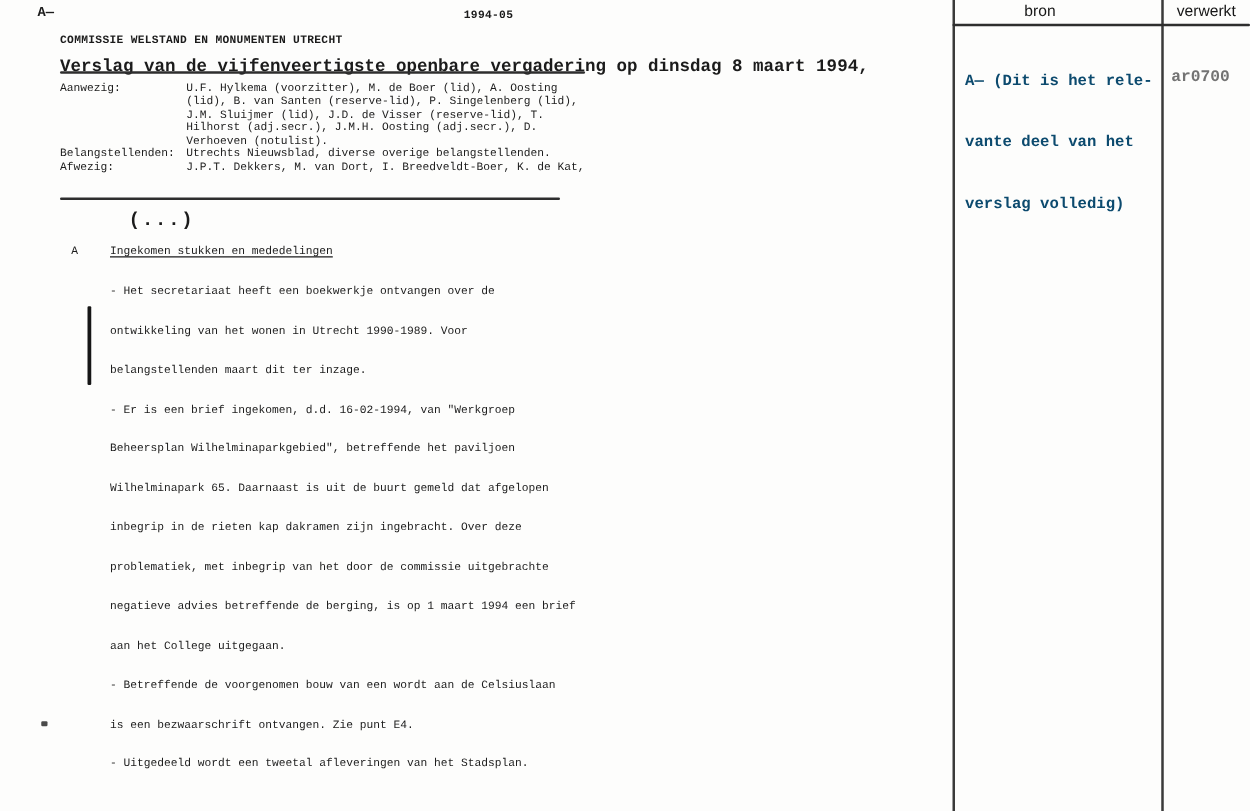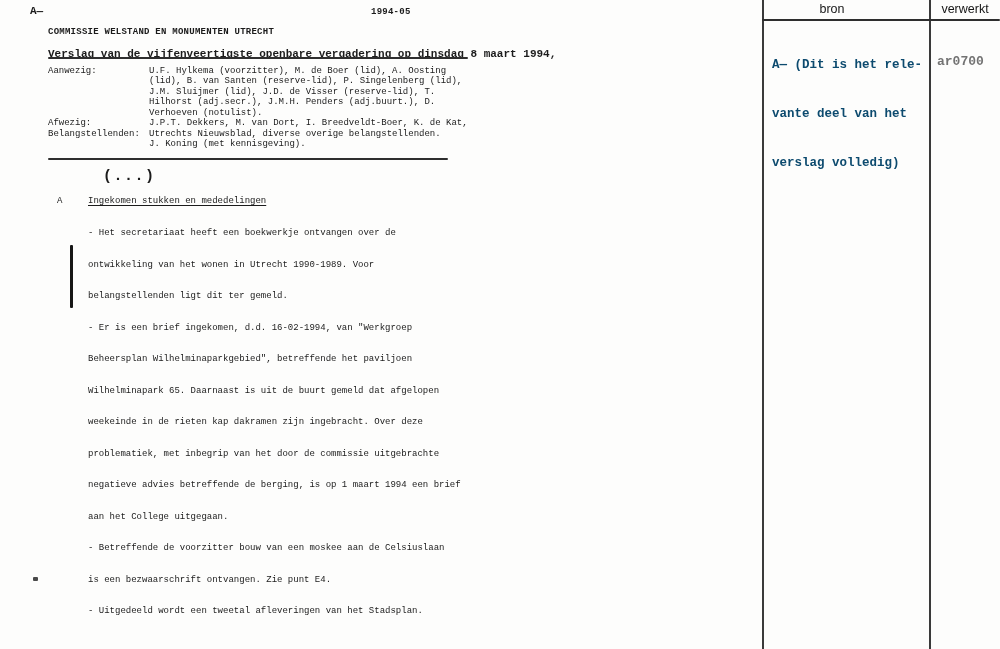--- a/index.html
+++ b/index.html
@@ -18,7 +18,7 @@
   .doc-title{left:48px;top:7px;font-size:9px;font-weight:700;letter-spacing:.25px;white-space:pre;margin-top:20px;}
   .doc-issue{left:371px;top:7px;font-size:9px;font-weight:700;letter-spacing:.25px;}
   .doc-mark{left:30px;top:5px;font-size:11px;font-weight:700;}
-  .subtitle{left:48px;top:27px;font-size:11px;font-weight:700;line-height:11px;white-space:pre;}
+  .subtitle{left:48px;top:27px;font-size:14px;font-weight:700;line-height:11px;white-space:pre;}
   .hrule{height:2px;background:#2e2e2e;border-radius:1px;}
   .rule1{left:48px;top:57px;width:420px;}
   .rule2{left:48px;top:158px;width:400px;}

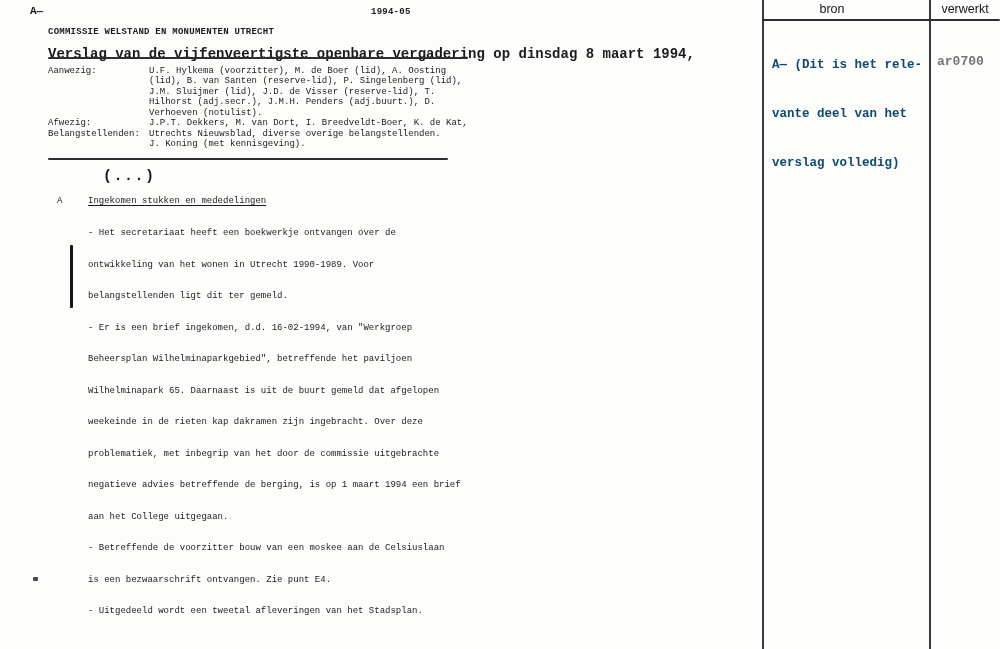--- a/index.html
+++ b/index.html
@@ -74,7 +74,7 @@
       <span class="att-label"></span><span>J.M. Sluijmer (lid), J.D. de Visser (reserve-lid), T.</span>
     </div>
     <div class="att-row">
-      <span class="att-label"></span><span>Hilhorst (adj.secr.), J.M.H. Penders (adj.buurt.), D.</span>
+      <span class="att-label"></span><span>Hilhorst (adj.secr.), J.M.H. Oosting (adj.secr.), D.</span>
     </div>
     <div class="att-row">
       <span class="att-label"></span><span>Verhoeven (notulist).</span>

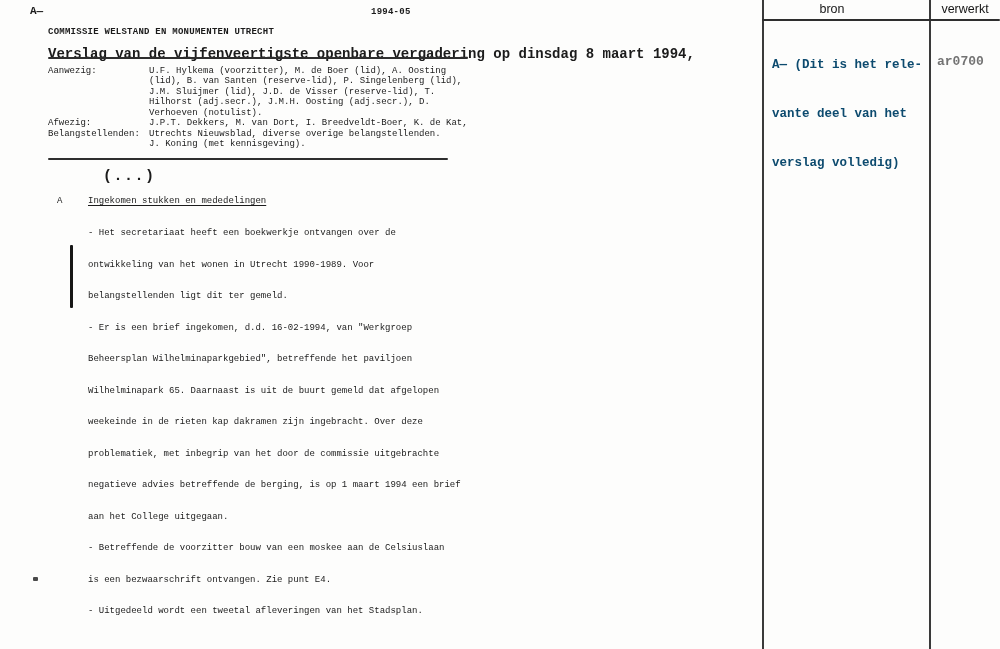--- a/index.html
+++ b/index.html
@@ -80,10 +80,10 @@
       <span class="att-label"></span><span>Verhoeven (notulist).</span>
     </div>
     <div class="att-row">
-      <span class="att-label">Afwezig:</span><span>J.P.T. Dekkers, M. van Dort, I. Breedveldt-Boer, K. de Kat,</span>
+      <span class="att-label">Belangstellenden:</span><span>Utrechts Nieuwsblad, diverse overige belangstellenden.</span>
     </div>
     <div class="att-row">
-      <span class="att-label">Belangstellenden:</span><span>Utrechts Nieuwsblad, diverse overige belangstellenden.</span>
+      <span class="att-label">Afwezig:</span><span>J.P.T. Dekkers, M. van Dort, I. Breedveldt-Boer, K. de Kat,</span>
     </div>
     <div class="att-row">
       <span class="att-label"></span><span>J. Koning (met kennisgeving).</span>

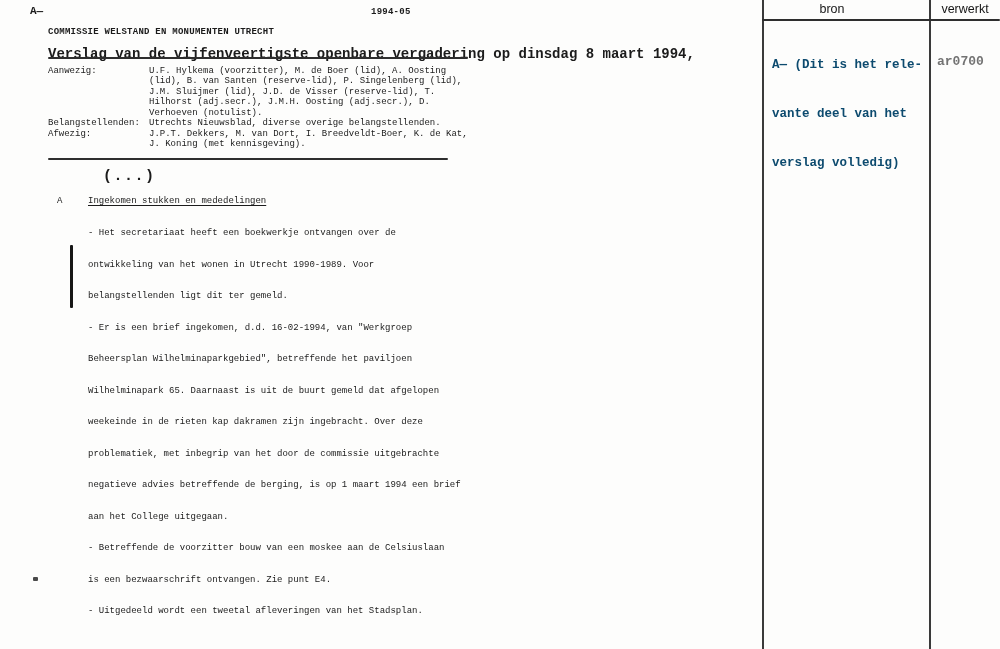--- a/index.html
+++ b/index.html
@@ -85,9 +85,6 @@
     <div class="att-row">
       <span class="att-label">Afwezig:</span><span>J.P.T. Dekkers, M. van Dort, I. Breedveldt-Boer, K. de Kat,</span>
     </div>
-    <div class="att-row">
-      <span class="att-label"></span><span>J. Koning (met kennisgeving).</span>
-    </div>
   </div>
 
   <div class="abs hrule rule2"></div>

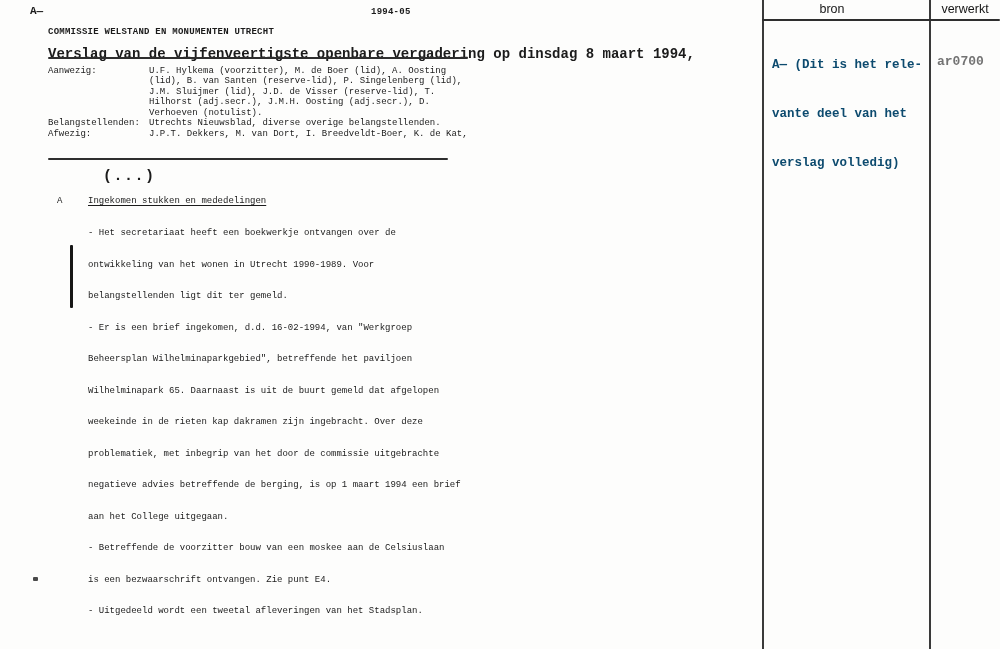--- a/index.html
+++ b/index.html
@@ -97,7 +97,7 @@
   <div class="abs sec-body">
     <div>- Het secretariaat heeft een boekwerkje ontvangen over de</div>
     <div>ontwikkeling van het wonen in Utrecht 1990-1989. Voor</div>
-    <div>belangstellenden ligt dit ter gemeld.</div>
+    <div>belangstellenden maart dit ter inzage.</div>
     <div>- Er is een brief ingekomen, d.d. 16-02-1994, van "Werkgroep</div>
     <div>Beheersplan Wilhelminaparkgebied", betreffende het paviljoen</div>
     <div>Wilhelminapark 65. Daarnaast is uit de buurt gemeld dat afgelopen</div>

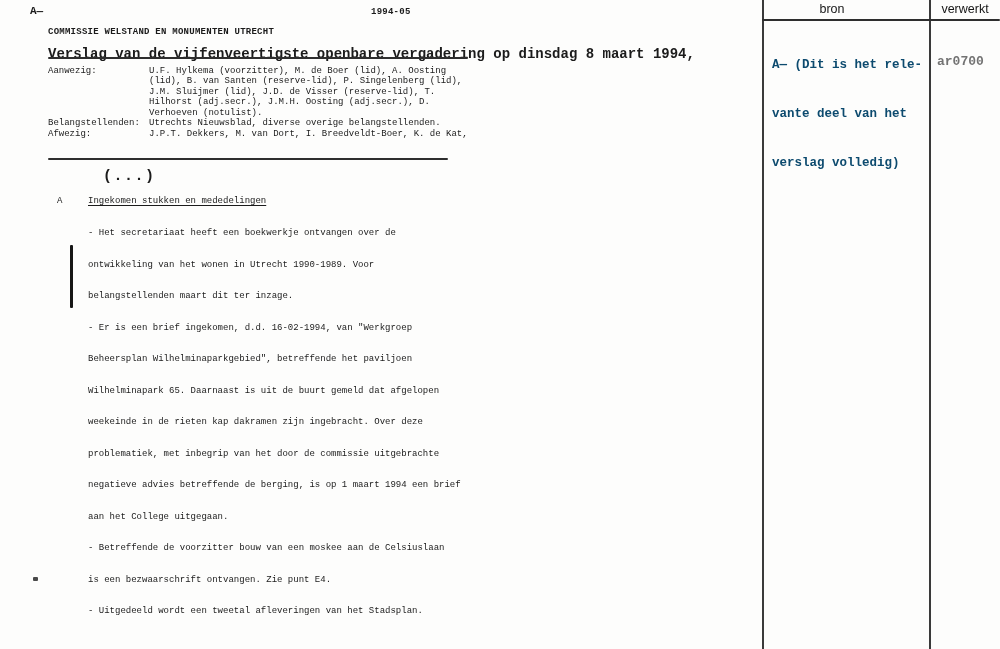--- a/index.html
+++ b/index.html
@@ -101,7 +101,7 @@
     <div>- Er is een brief ingekomen, d.d. 16-02-1994, van "Werkgroep</div>
     <div>Beheersplan Wilhelminaparkgebied", betreffende het paviljoen</div>
     <div>Wilhelminapark 65. Daarnaast is uit de buurt gemeld dat afgelopen</div>
-    <div>weekeinde in de rieten kap dakramen zijn ingebracht. Over deze</div>
+    <div>inbegrip in de rieten kap dakramen zijn ingebracht. Over deze</div>
     <div>problematiek, met inbegrip van het door de commissie uitgebrachte</div>
     <div>negatieve advies betreffende de berging, is op 1 maart 1994 een brief</div>
     <div>aan het College uitgegaan.</div>

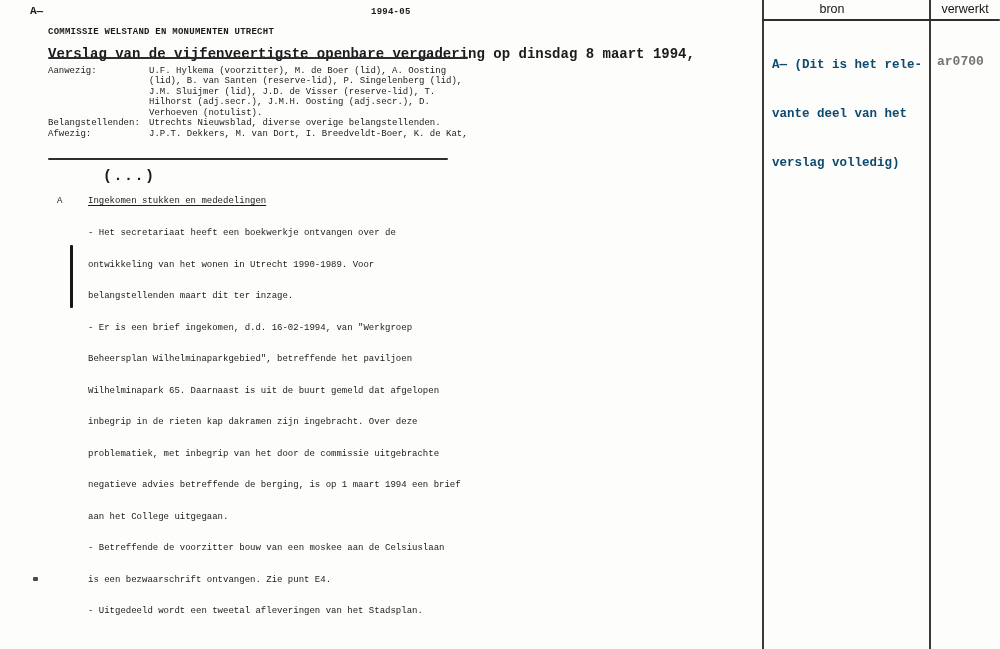--- a/index.html
+++ b/index.html
@@ -105,7 +105,7 @@
     <div>problematiek, met inbegrip van het door de commissie uitgebrachte</div>
     <div>negatieve advies betreffende de berging, is op 1 maart 1994 een brief</div>
     <div>aan het College uitgegaan.</div>
-    <div>- Betreffende de voorzitter bouw van een moskee aan de Celsiuslaan</div>
+    <div>- Betreffende de voorgenomen bouw van een wordt aan de Celsiuslaan</div>
     <div>is een bezwaarschrift ontvangen. Zie punt E4.</div>
     <div>- Uitgedeeld wordt een tweetal afleveringen van het Stadsplan.</div>
   </div>

